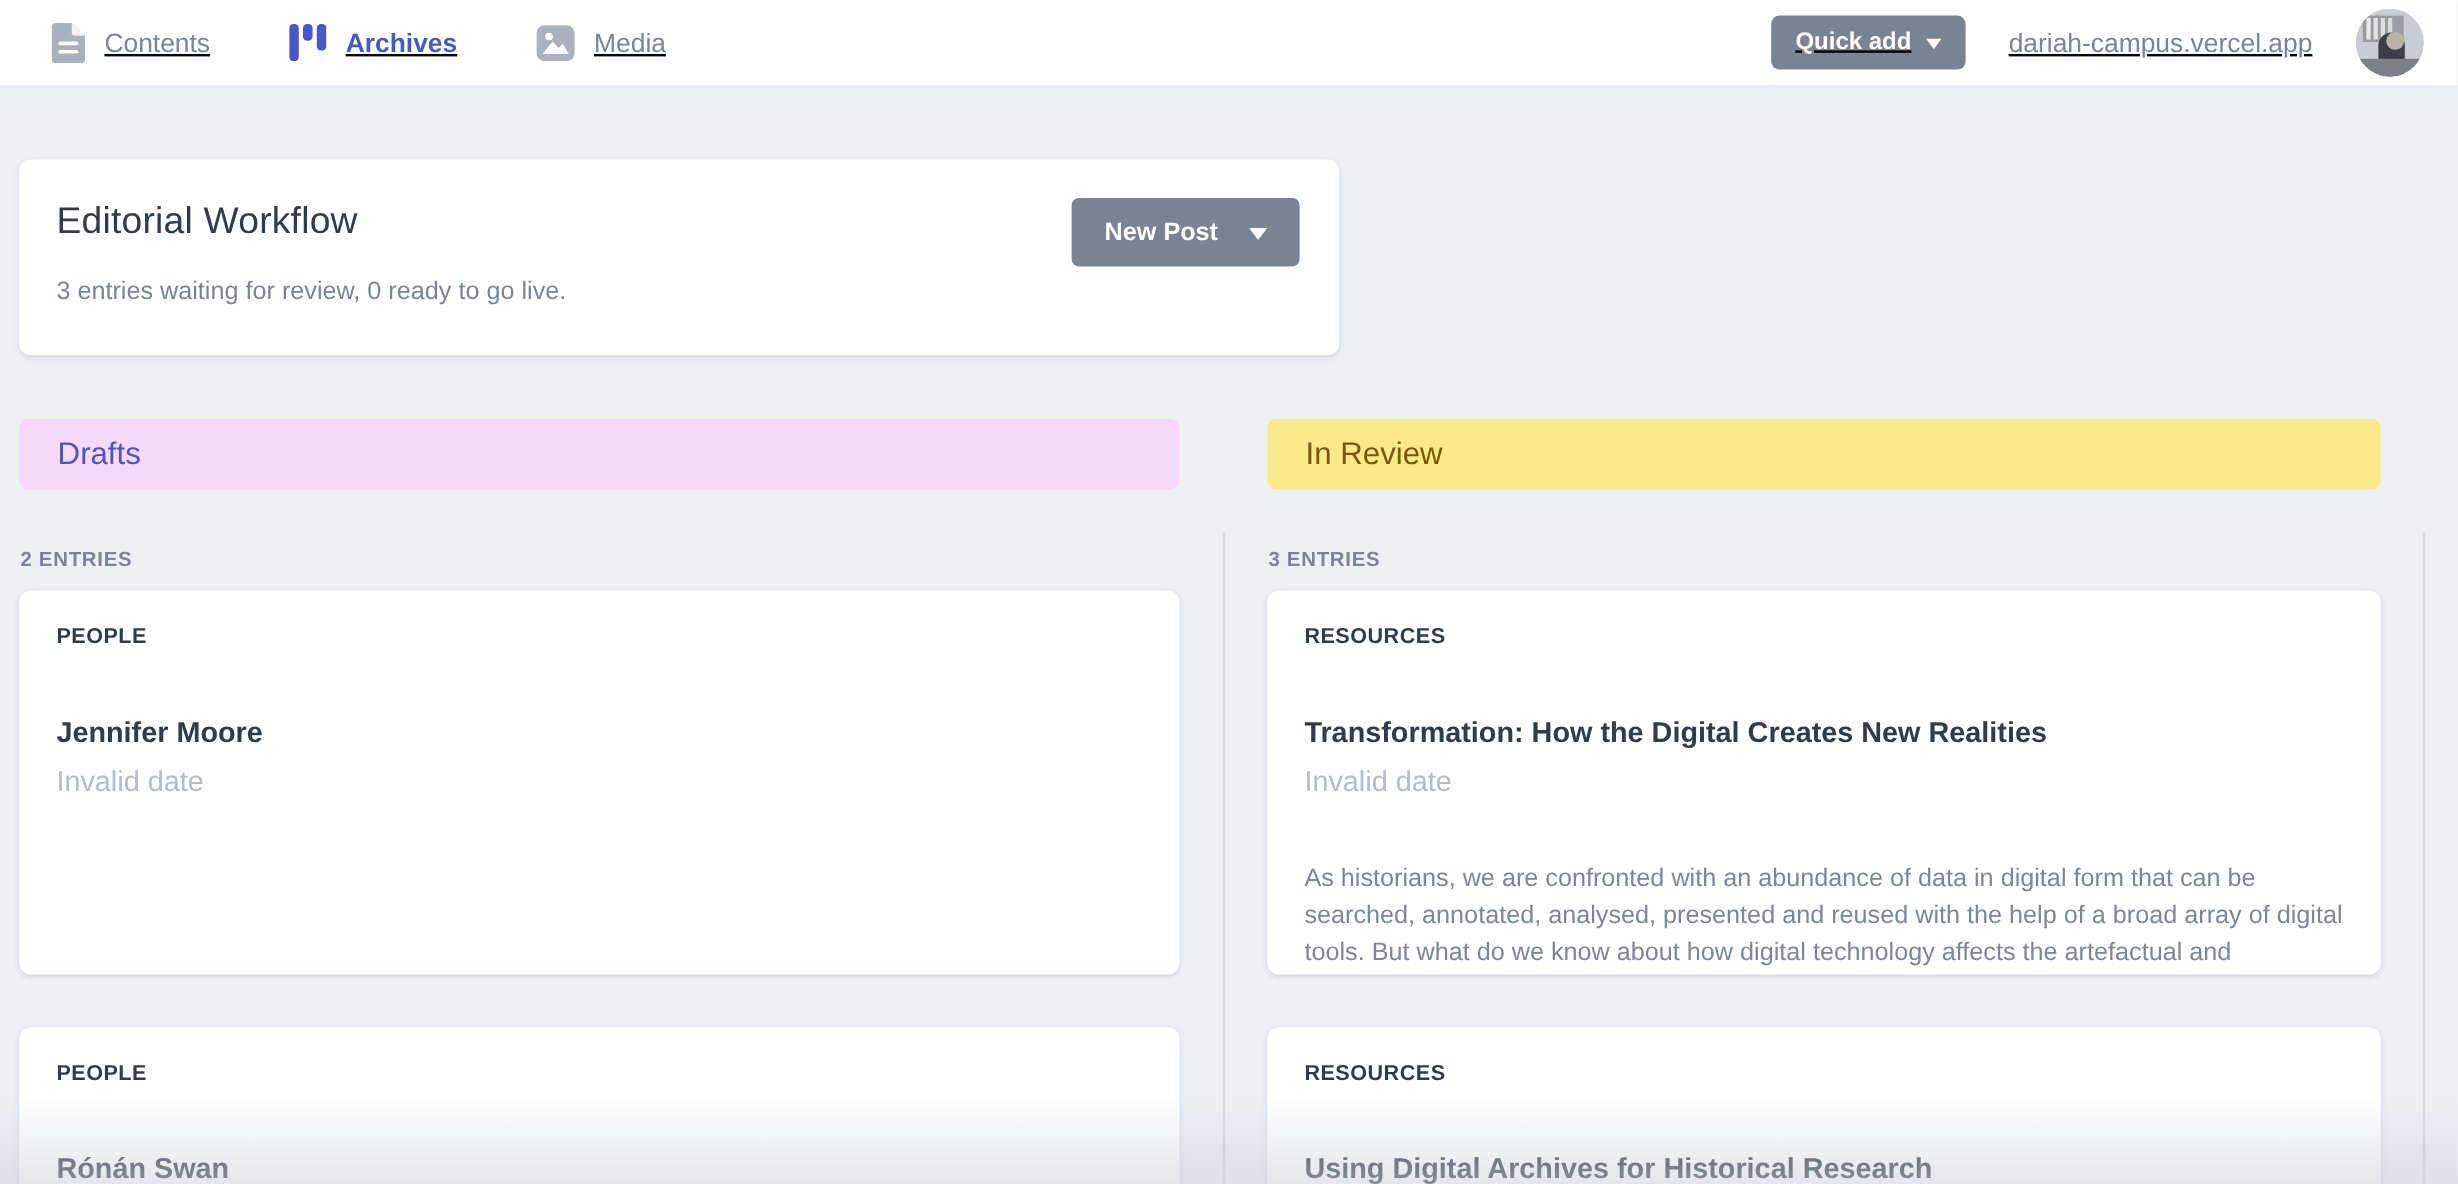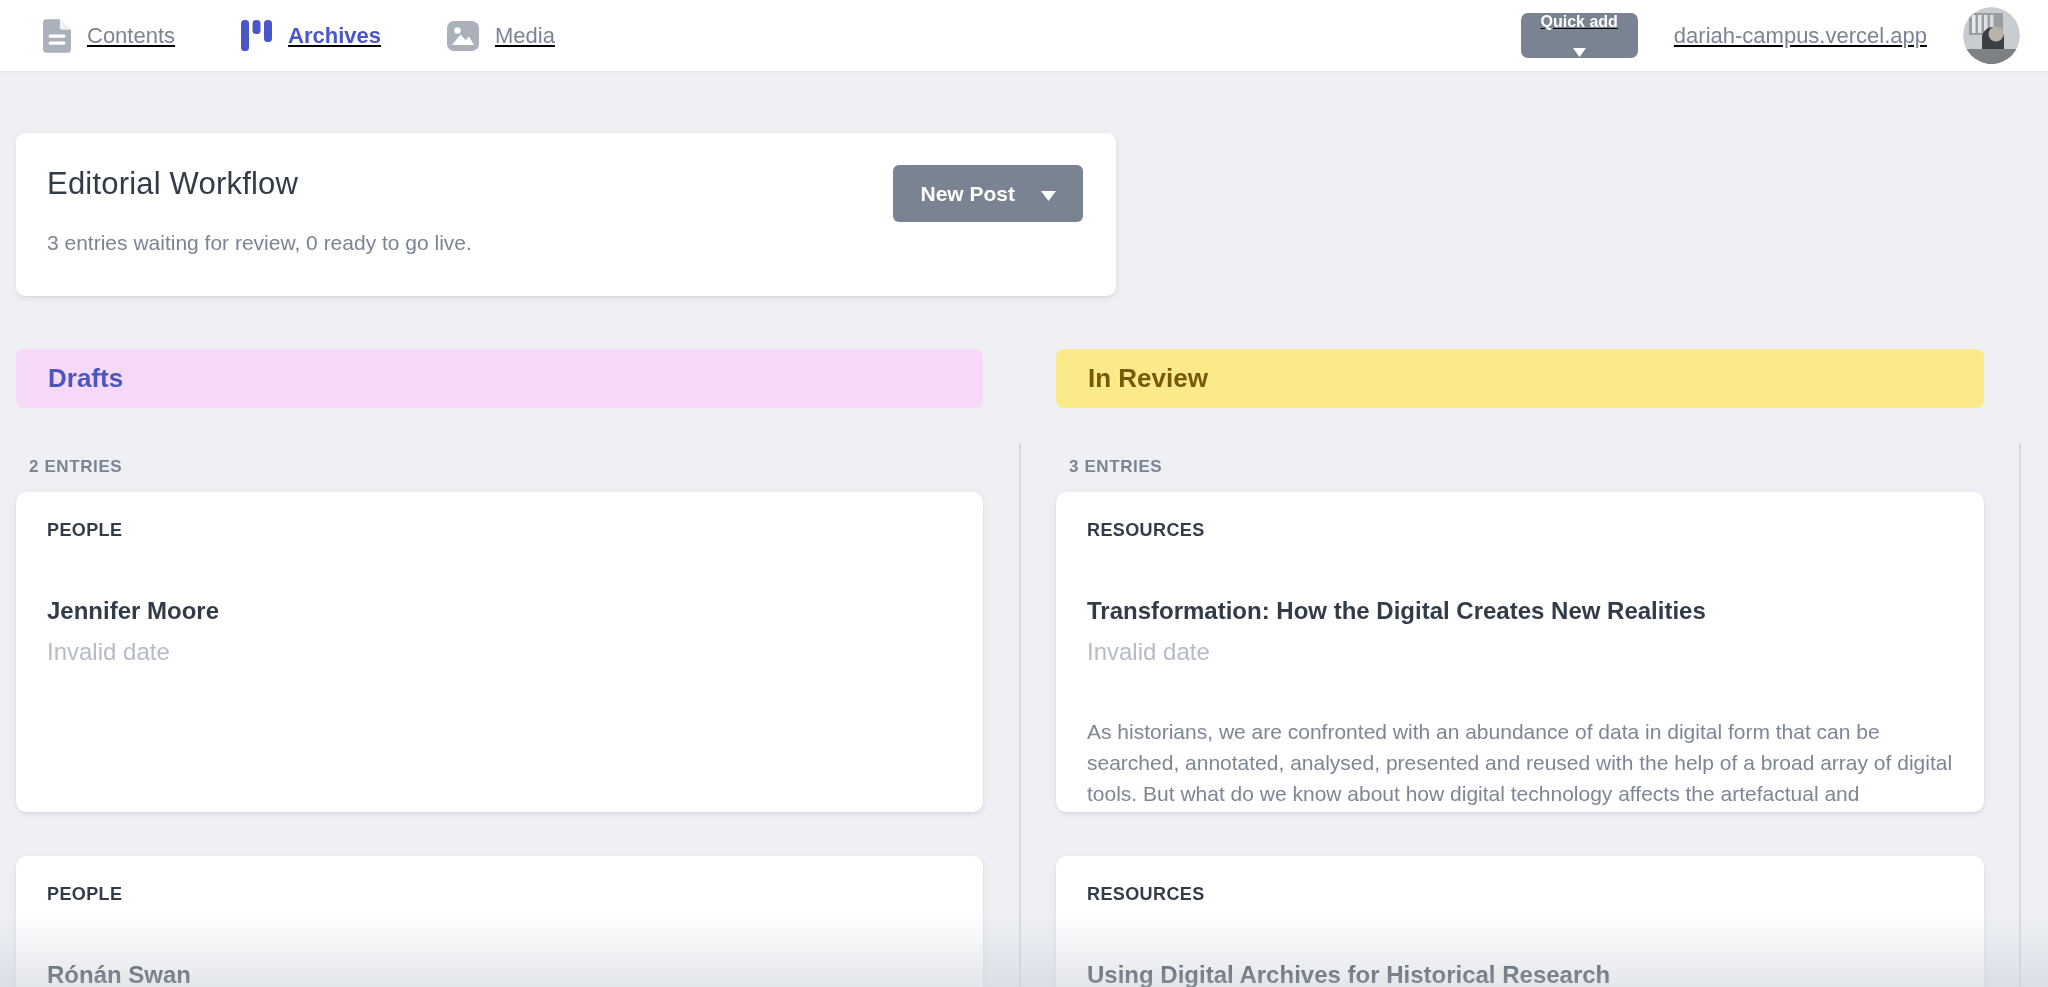--- a/index.html
+++ b/index.html
@@ -42,7 +42,7 @@
     font-family: "Liberation Sans", sans-serif;
     font-weight: 700;
   }
-  .quick-add { height: 45px; border-radius: 7px; padding: 0 20px; font-size: 16px; gap: 12px; flex-direction: column; }
+  .quick-add { height: 45px; border-radius: 7px; padding: 0 20px; font-size: 20px; gap: 12px; }
   .site-link { color: var(--text-gray, #7b8492); font-size: 22px; text-decoration: none; cursor: pointer; }
   .avatar {
     width: 57px; height: 57px; border-radius: 50%;

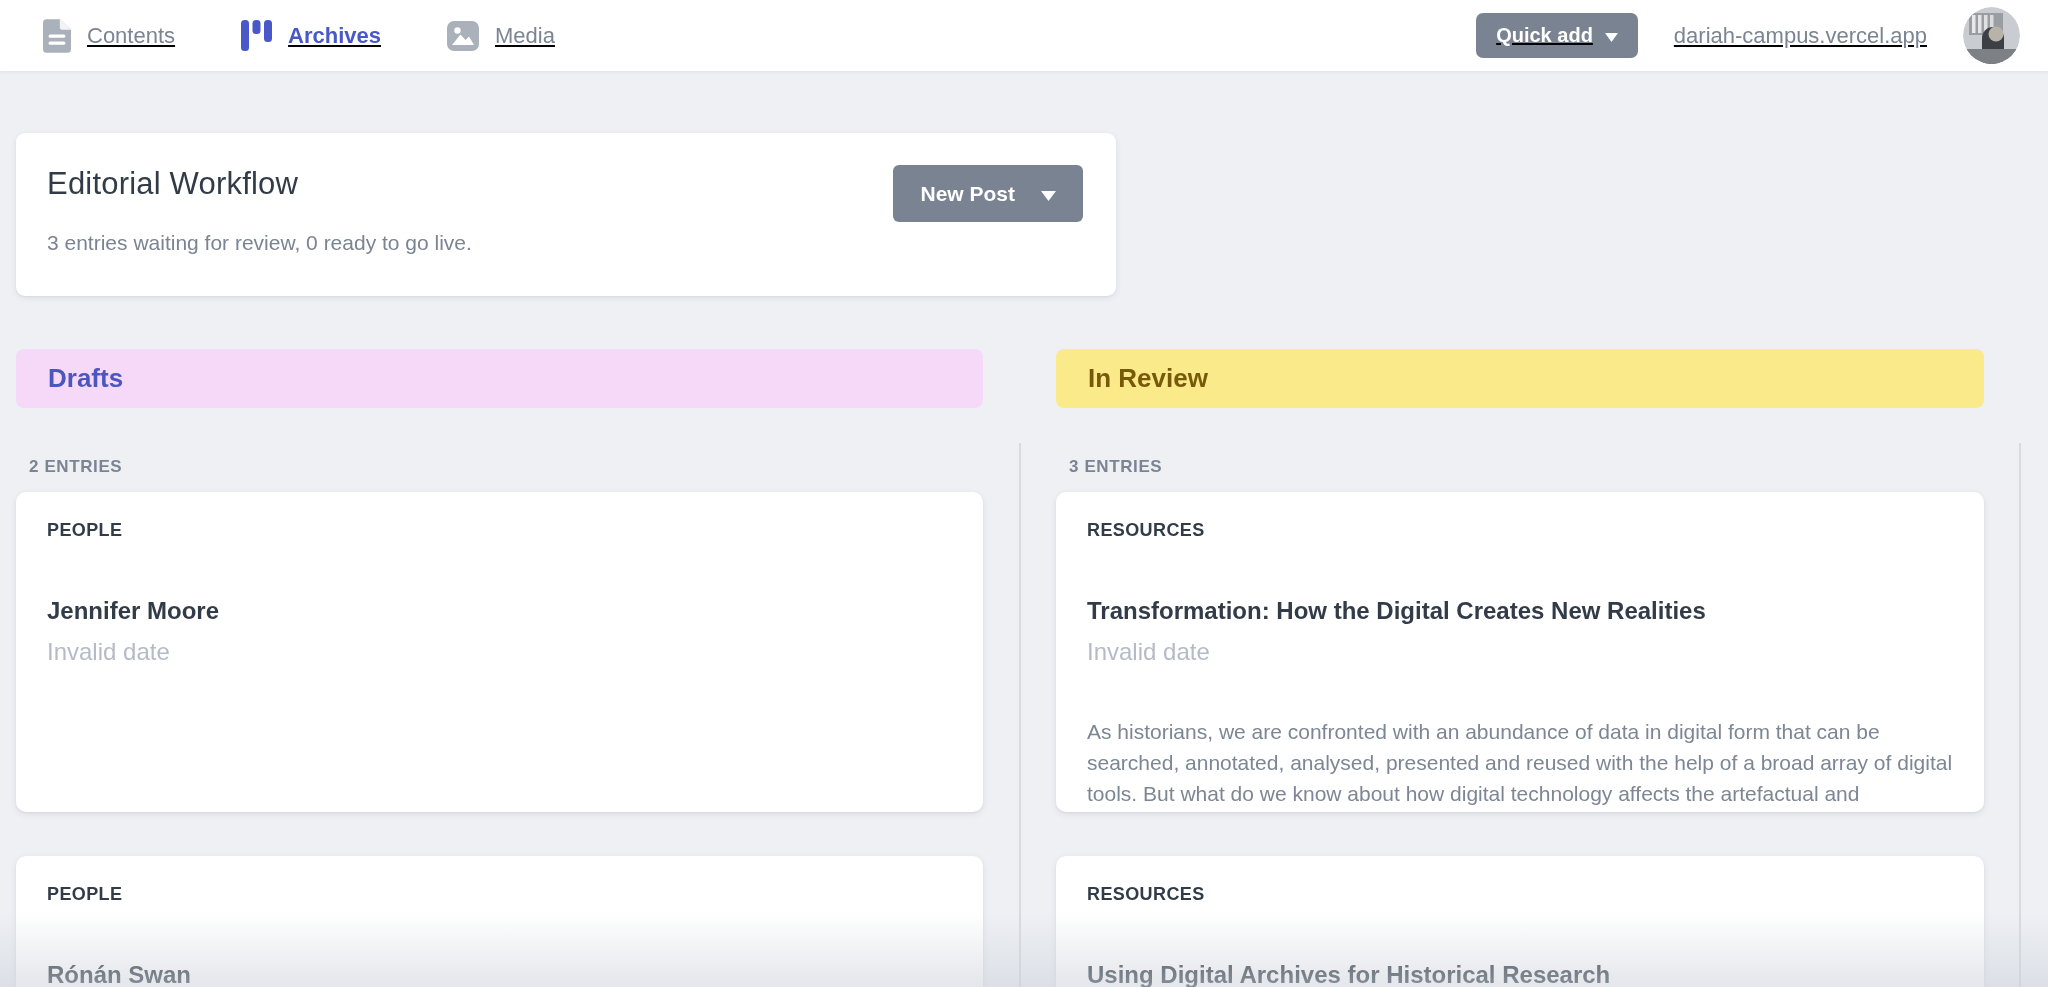--- a/index.html
+++ b/index.html
@@ -77,7 +77,7 @@
   .col-header {
     height: 59px; border-radius: 8px;
     display: flex; align-items: center;
-    padding: 0 32px; font-size: 26px; font-weight: 700;
+    padding: 0 32px; font-size: 26px; font-weight: 400;
   }
   .entries-label {
     margin: 49px 0 0 13px;

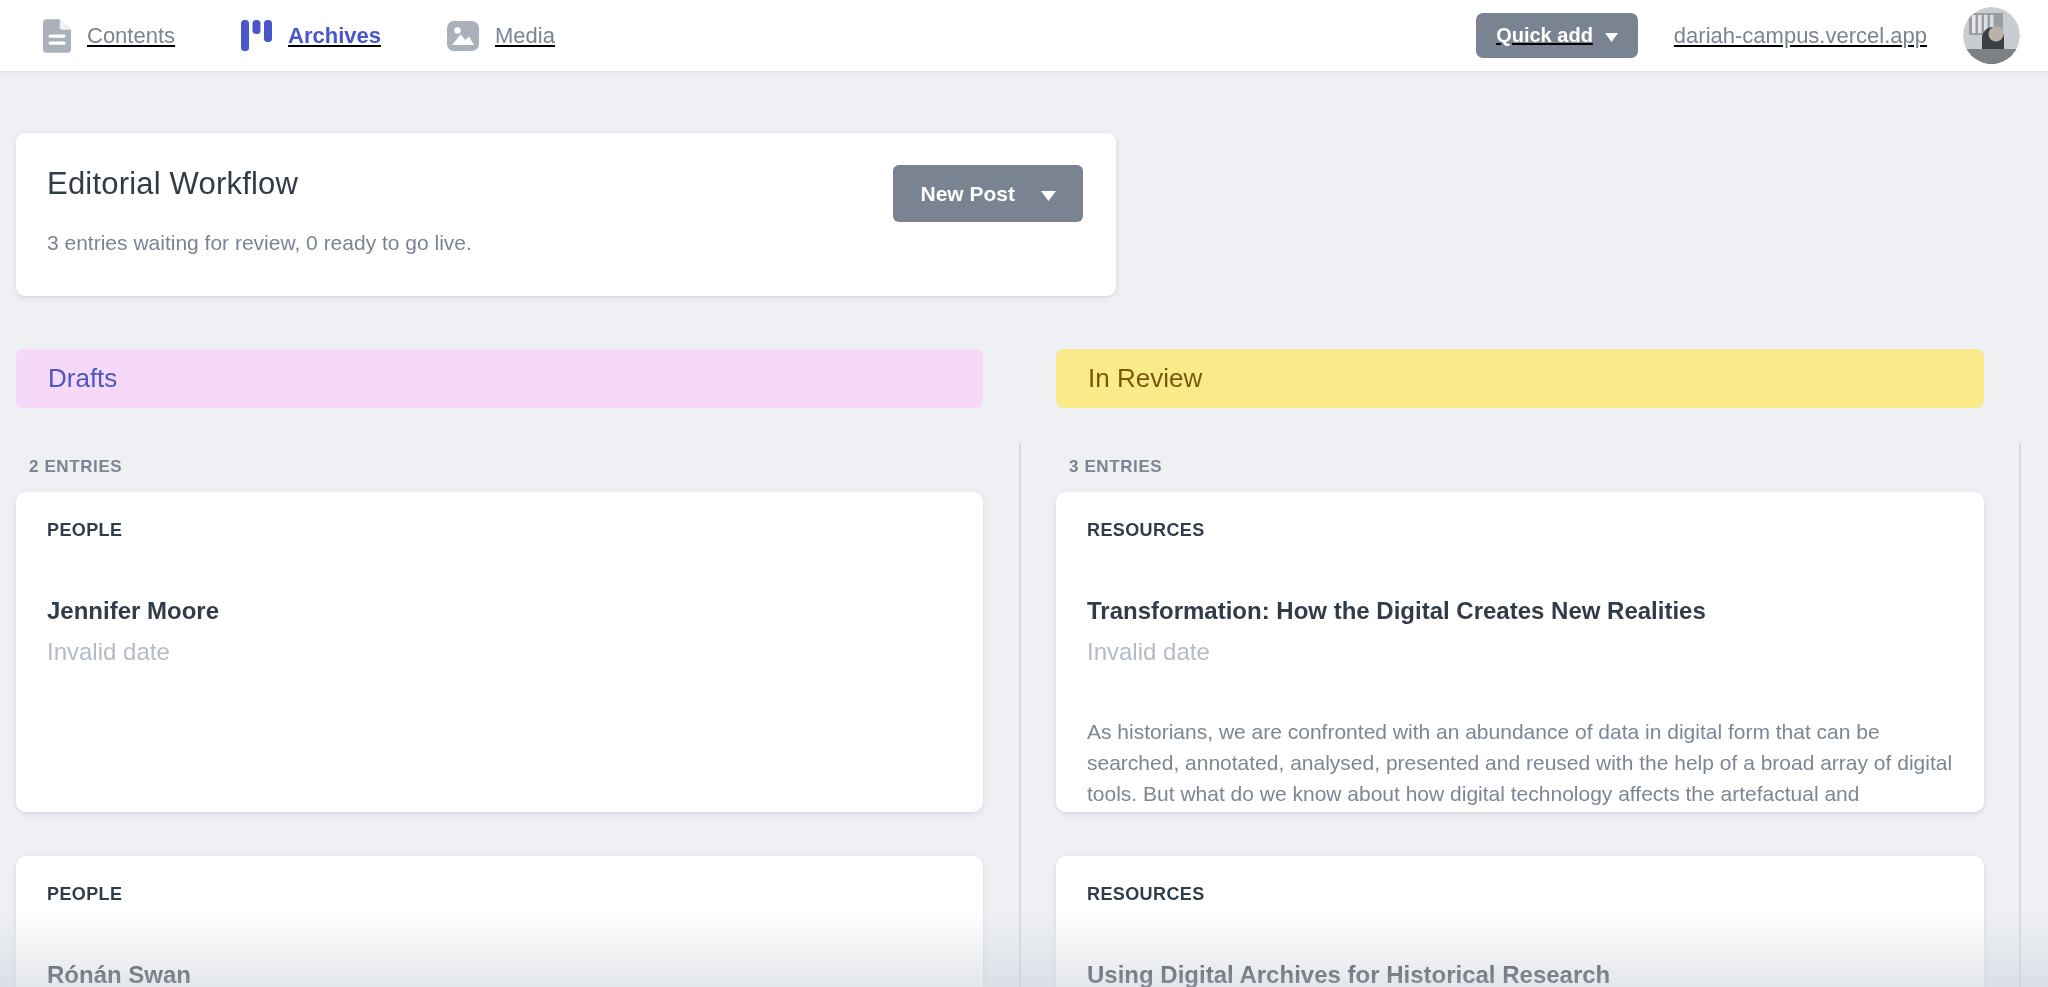--- a/index.html
+++ b/index.html
@@ -80,7 +80,7 @@
     padding: 0 32px; font-size: 26px; font-weight: 400;
   }
   .entries-label {
-    margin: 49px 0 0 13px;
+    margin: 49px 0 0 1px;
     font-size: 17px; font-weight: 600;
     letter-spacing: 0.6px;
     color: var(--text-gray, #7b8492);

